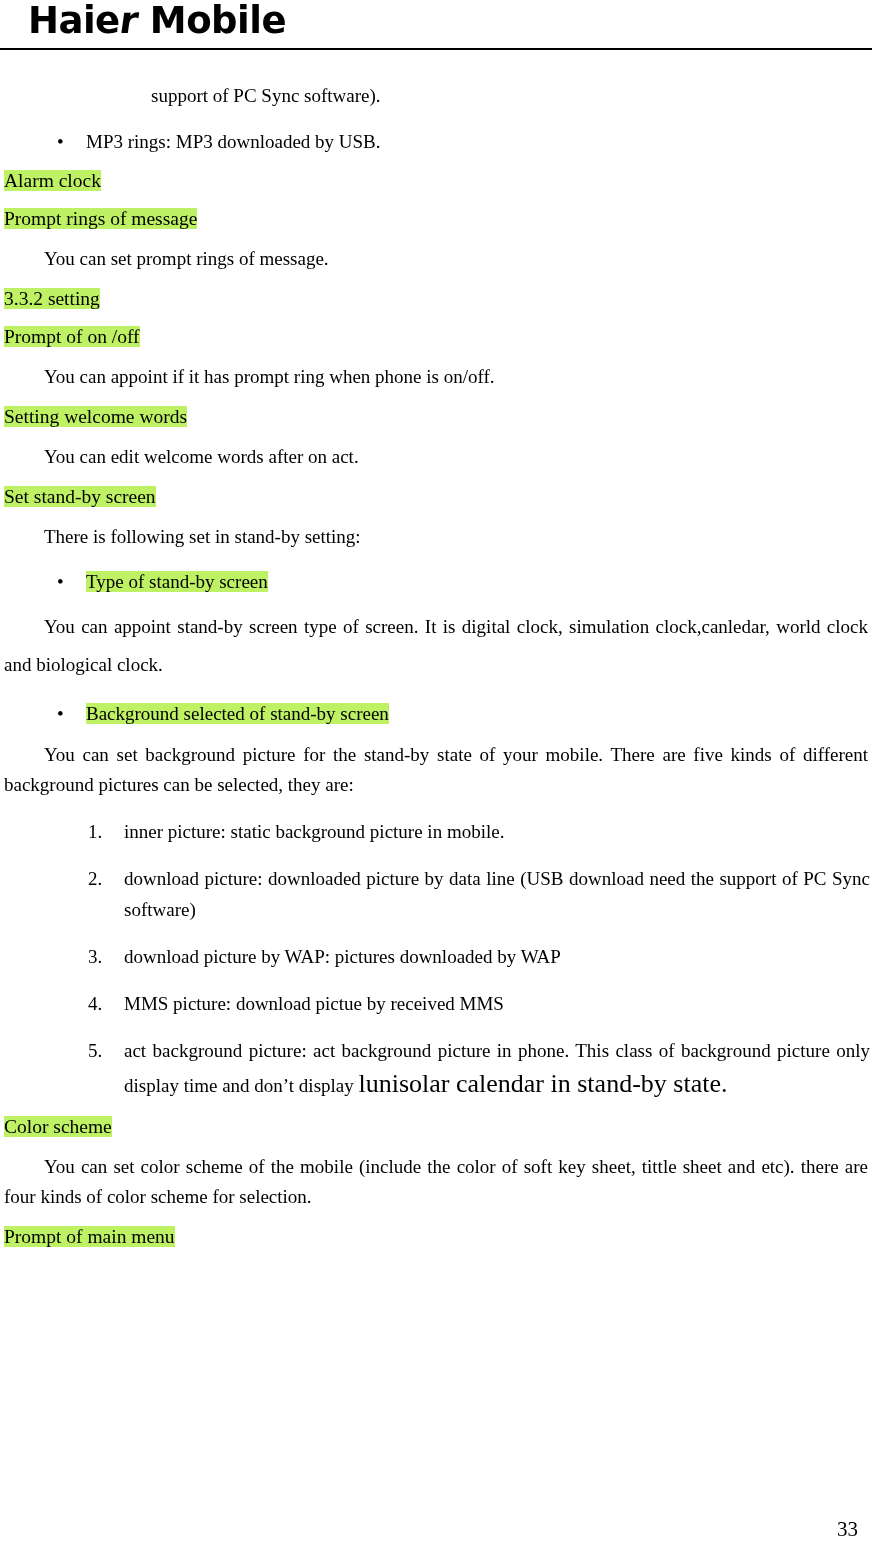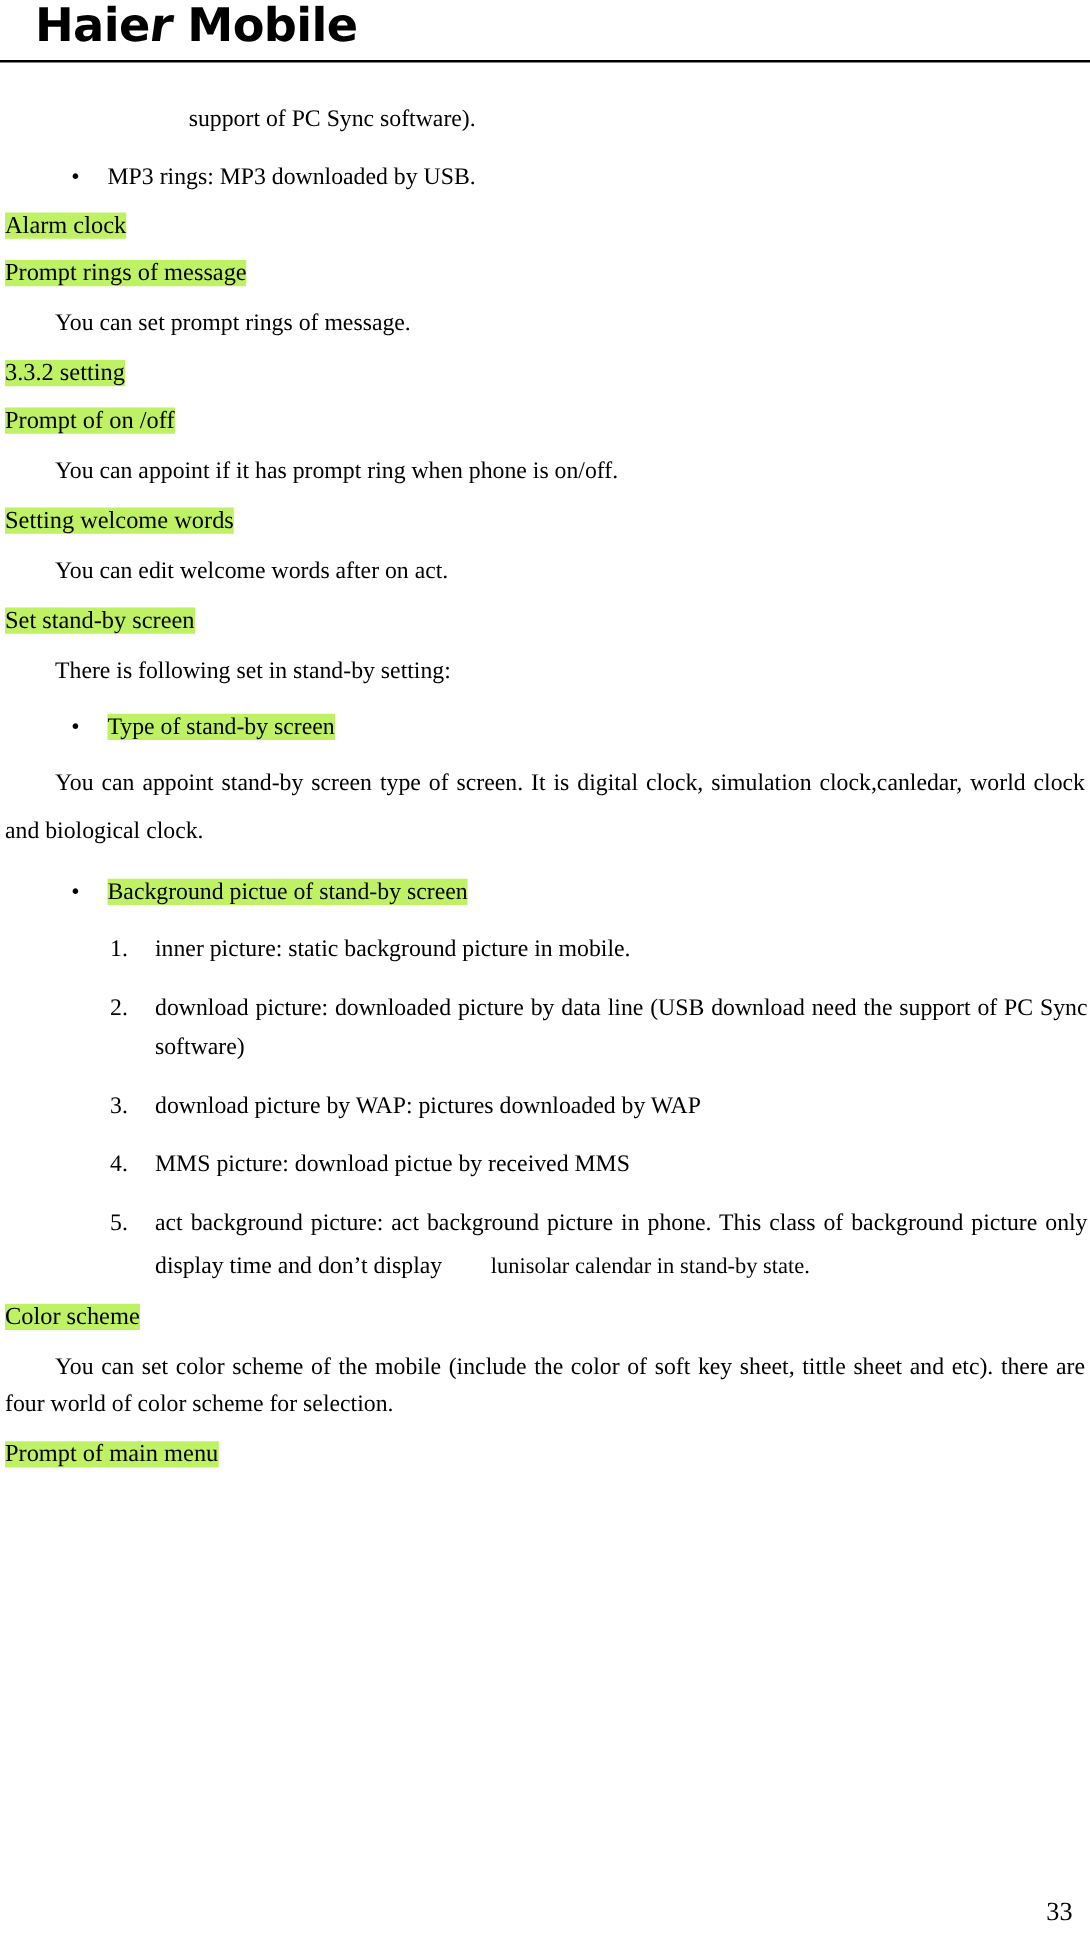--- a/index.html
+++ b/index.html
@@ -177,7 +177,7 @@
 
   <div class="bullet-item">
     <span class="dot">•</span>
-    <span class="hl">Background pictue of stand-by screen</span><span class="hl">  </span>
+    <span class="hl">Background selected of stand-by screen</span><span class="hl">  </span>
   </div>
 
   <div class="num-item">

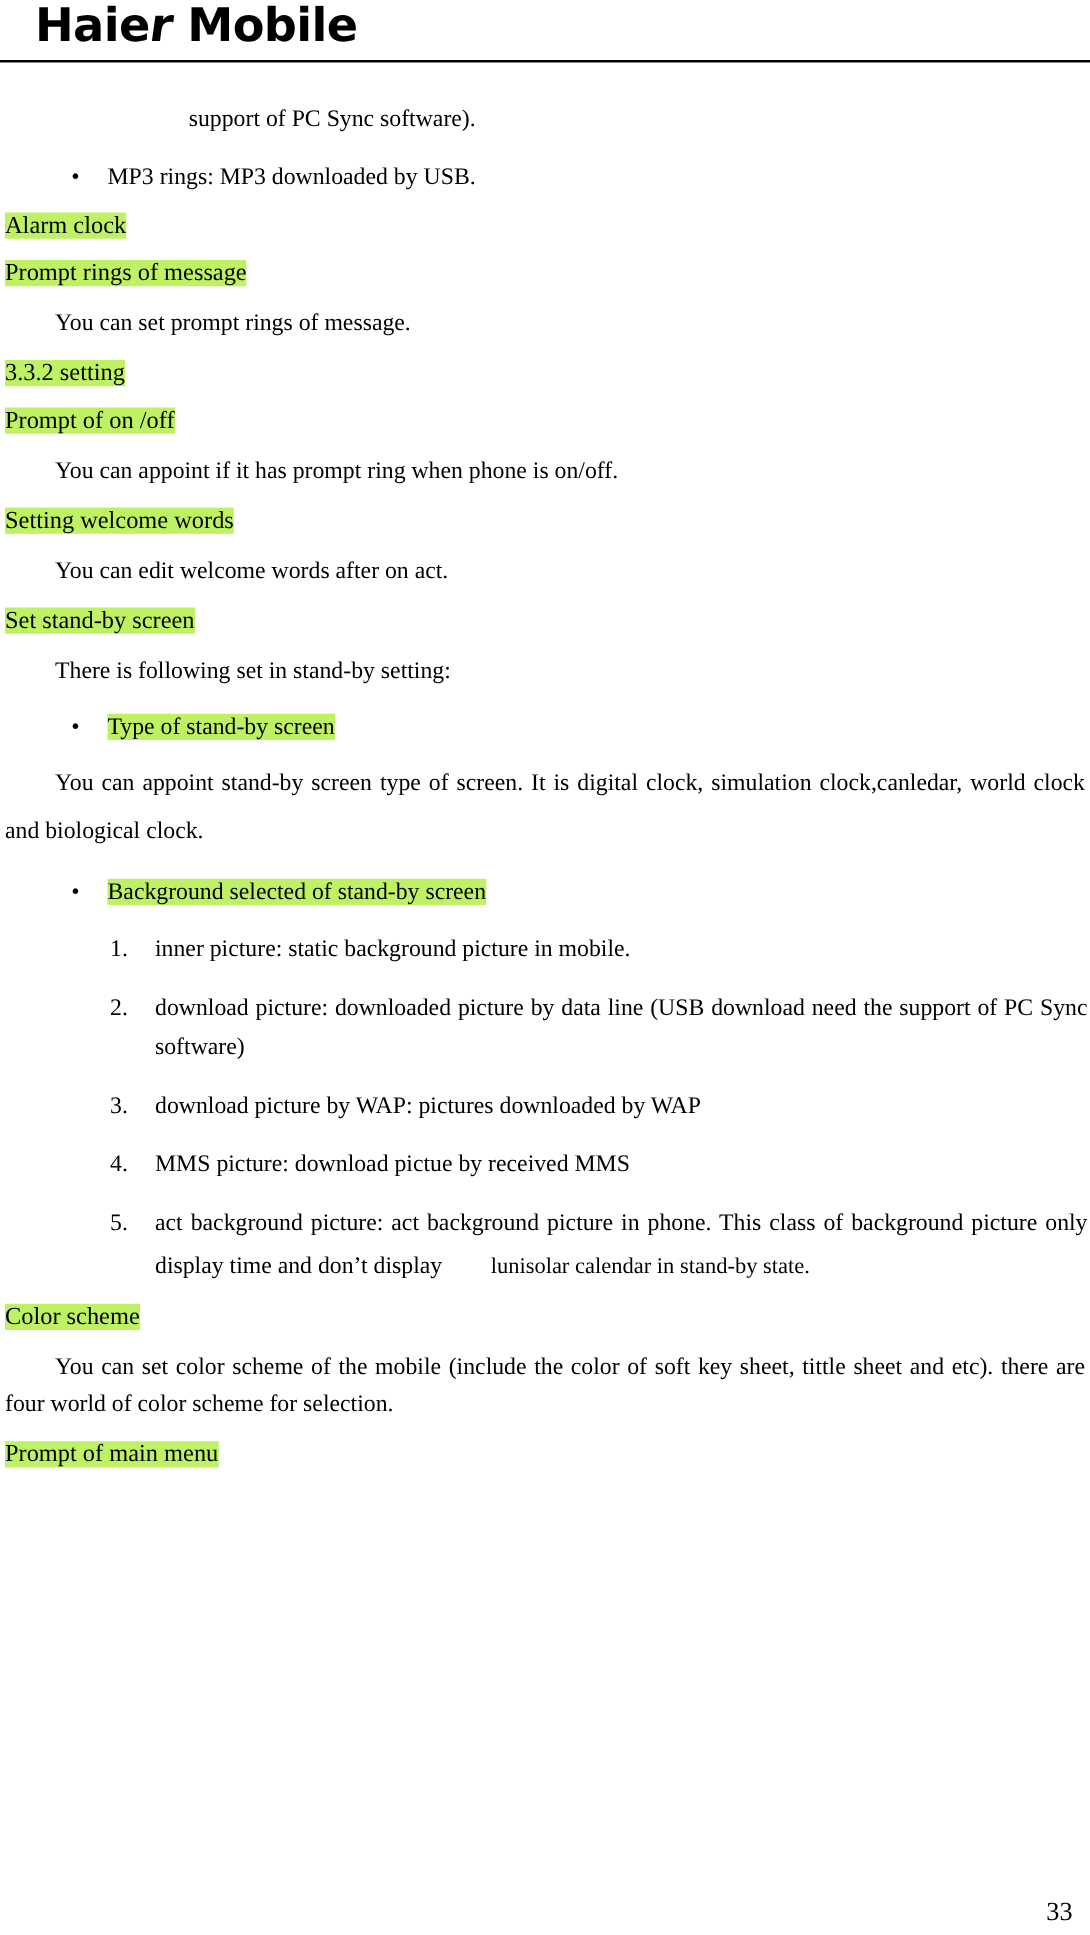--- a/index.html
+++ b/index.html
@@ -179,6 +179,7 @@
     <span class="dot">•</span>
     <span class="hl">Background selected of stand-by screen</span><span class="hl">  </span>
   </div>
+  <p class="para justify">You can set background picture for the stand-by state of your mobile. There are five kinds of different background pictures can be selected, they are:</p>
 
   <div class="num-item">
     <span class="num">1.</span>

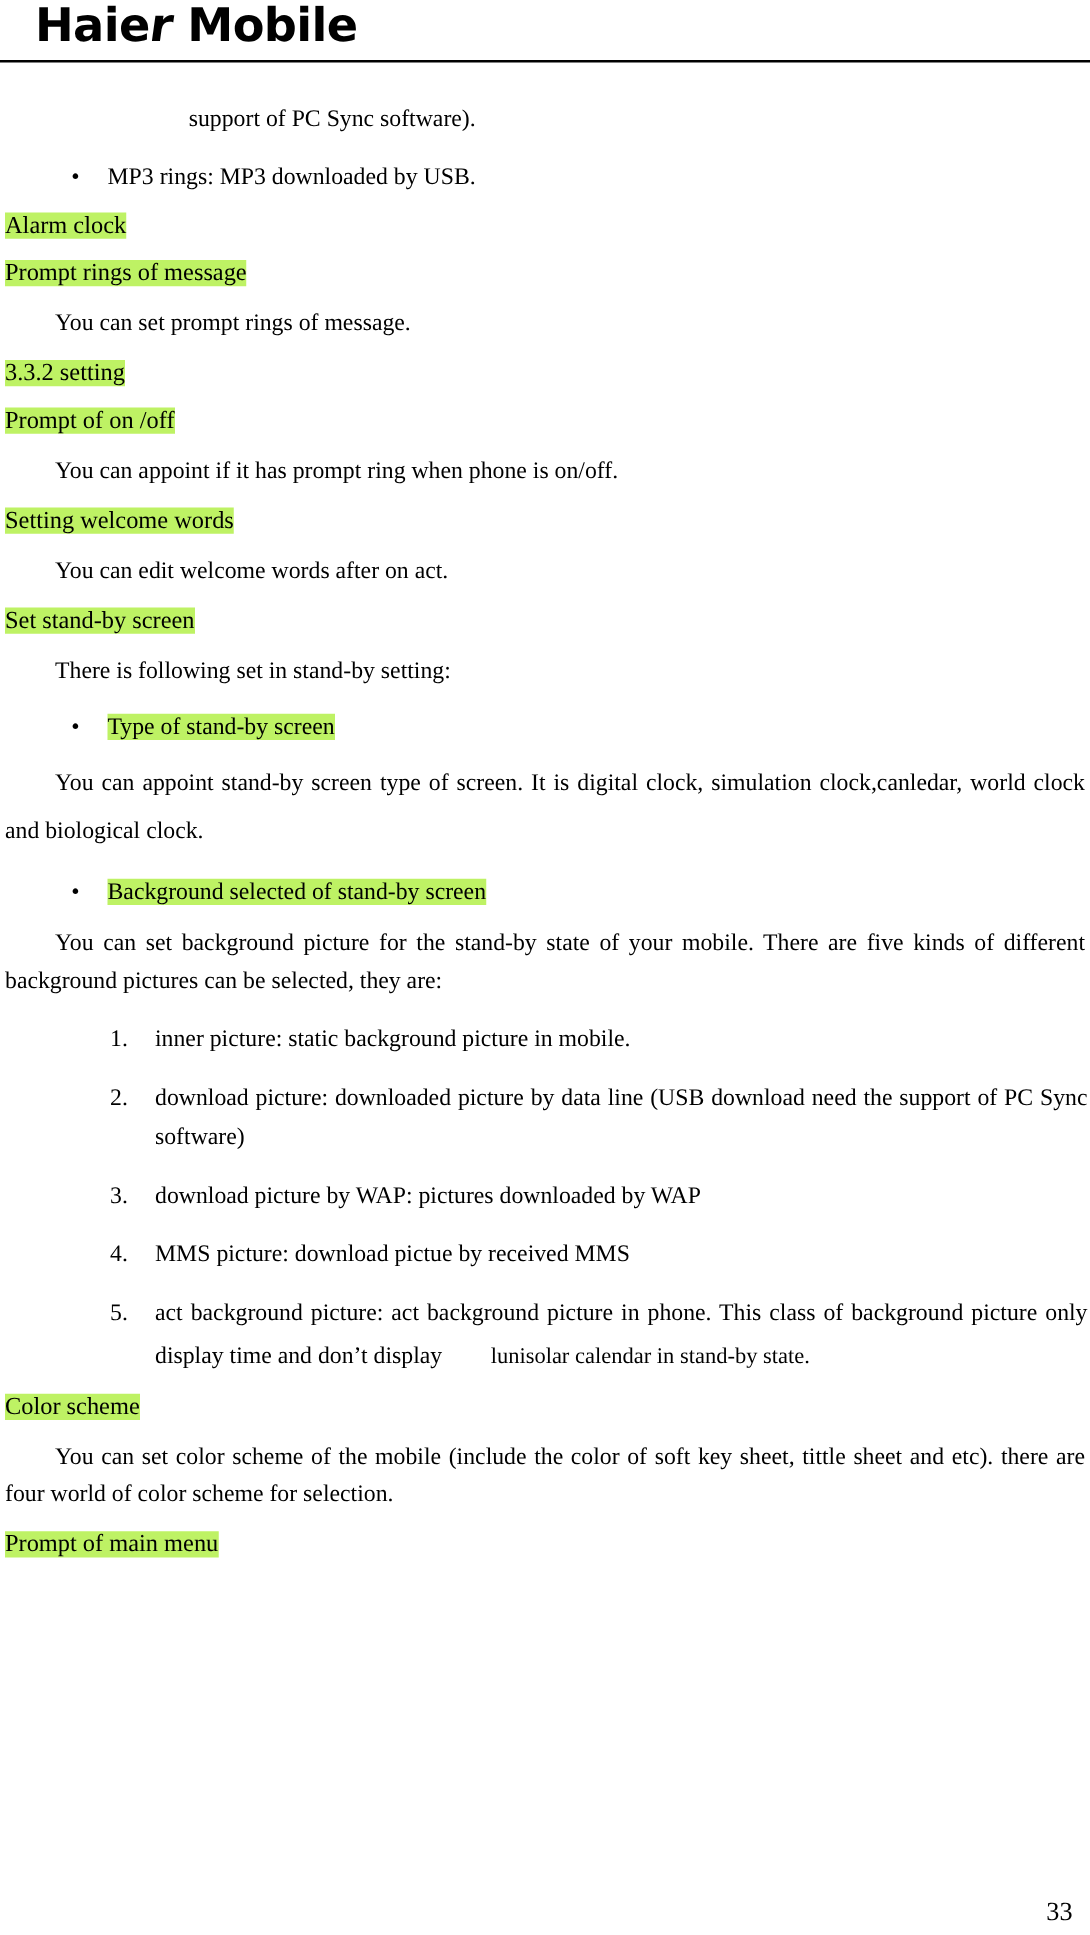--- a/index.html
+++ b/index.html
@@ -123,9 +123,8 @@
     line-height: 32px;
   }
   .big-run {
-    font-size: 18px;
+    font-size: 26px;
     line-height: 34px;
-    margin-left: 34px;
   }
 
   

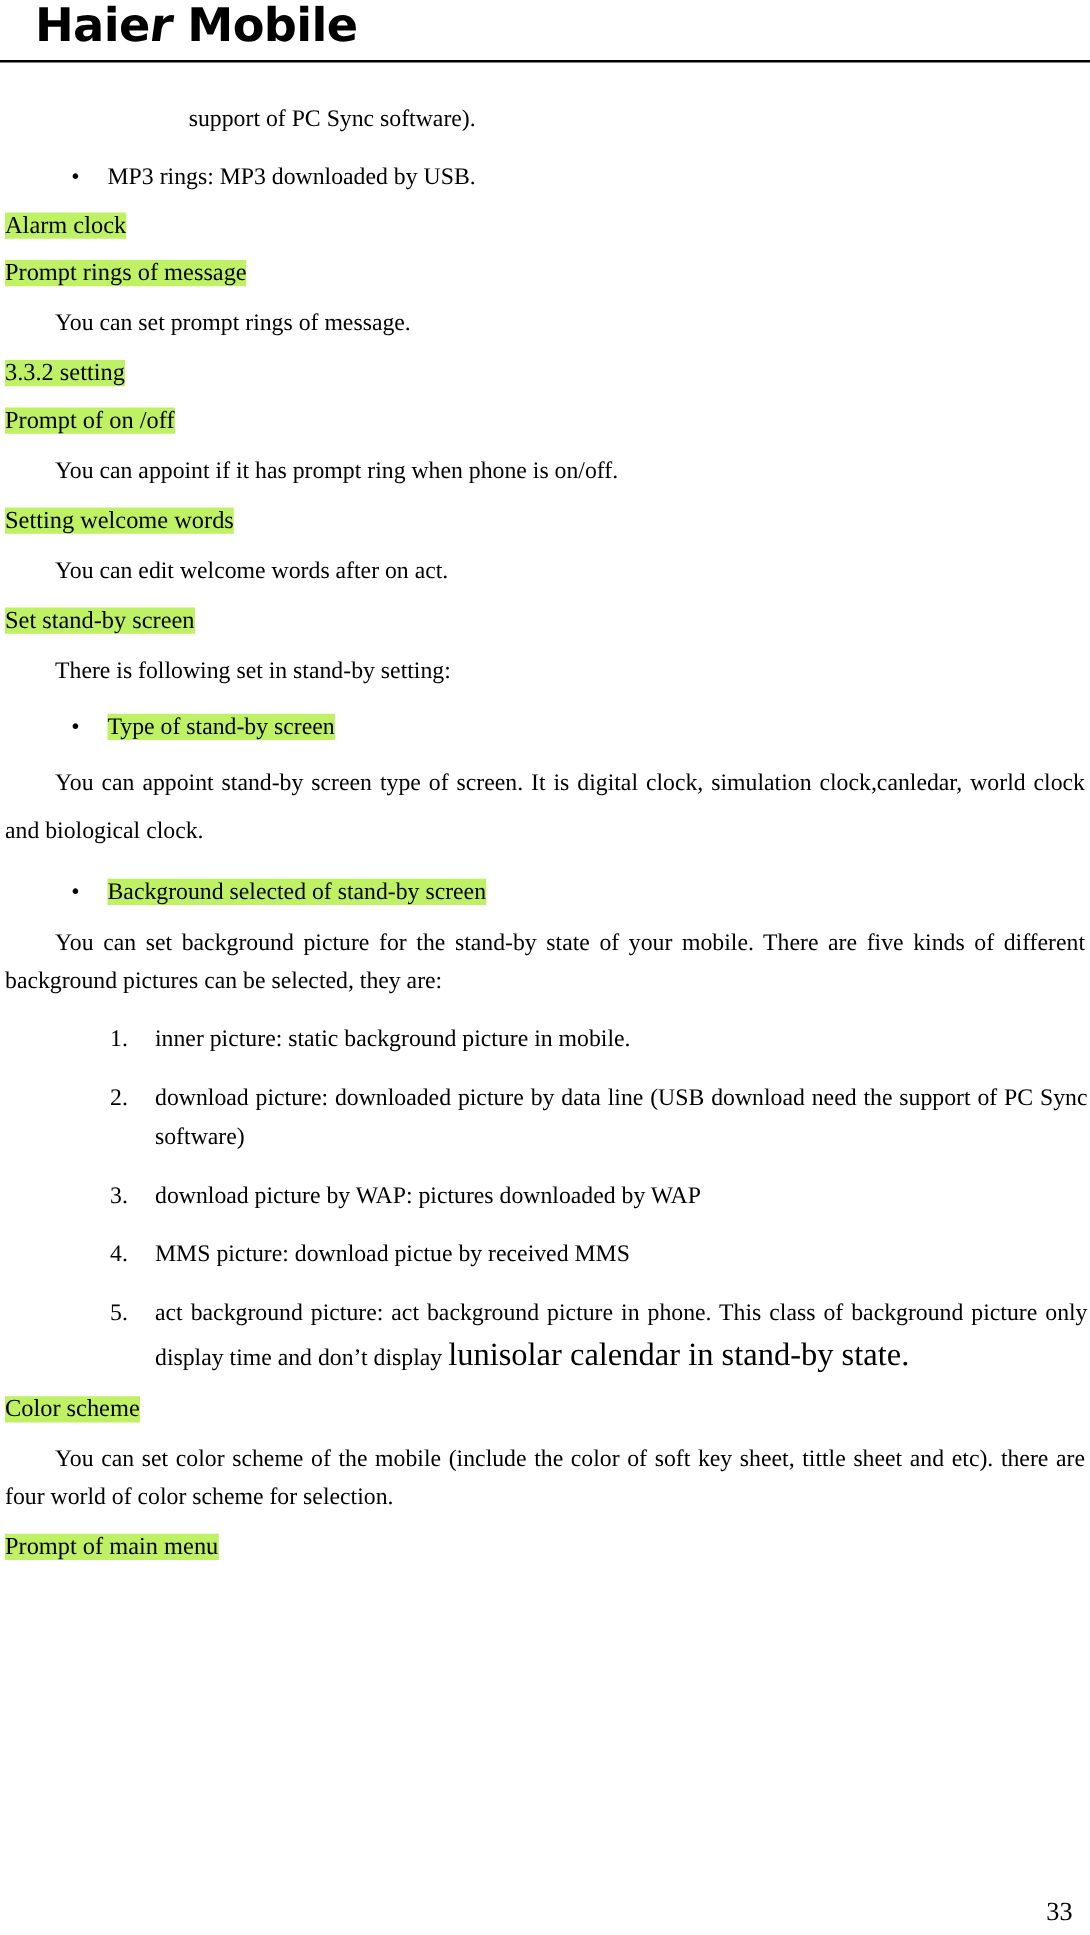--- a/index.html
+++ b/index.html
@@ -205,7 +205,7 @@
   </div>
 
   <p class="heading heading-row"><span class="hl">Color scheme</span></p>
-  <p class="para justify">You can set color scheme of the mobile (include the color of soft key sheet, tittle sheet and etc). there are four world of color scheme for selection.</p>
+  <p class="para justify">You can set color scheme of the mobile (include the color of soft key sheet, tittle sheet and etc). there are four kinds of color scheme for selection.</p>
 
   <p class="heading heading-row"><span class="hl">Prompt of main menu</span><span class="hl">  </span></p>
 

